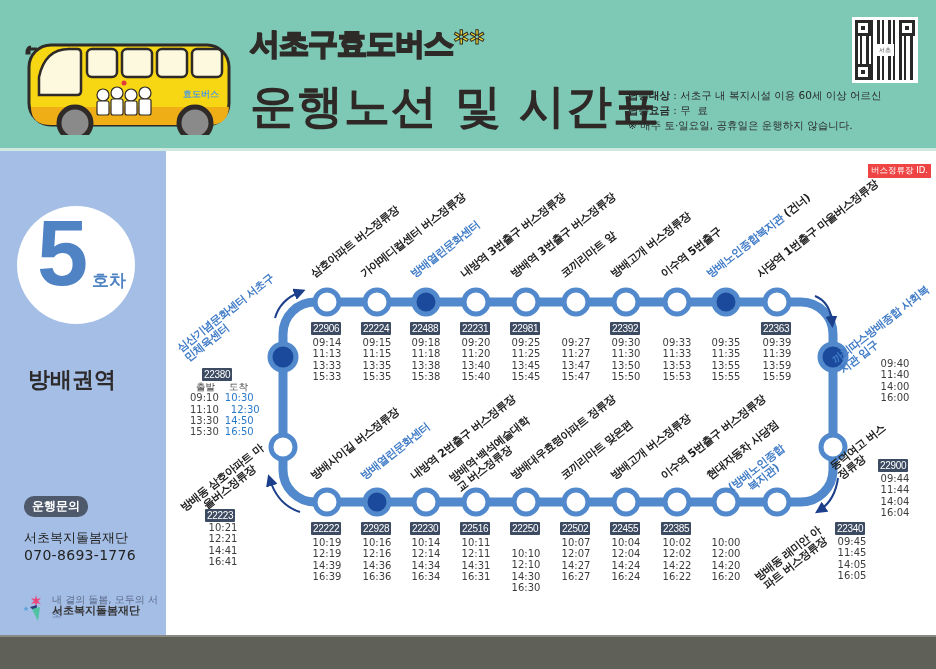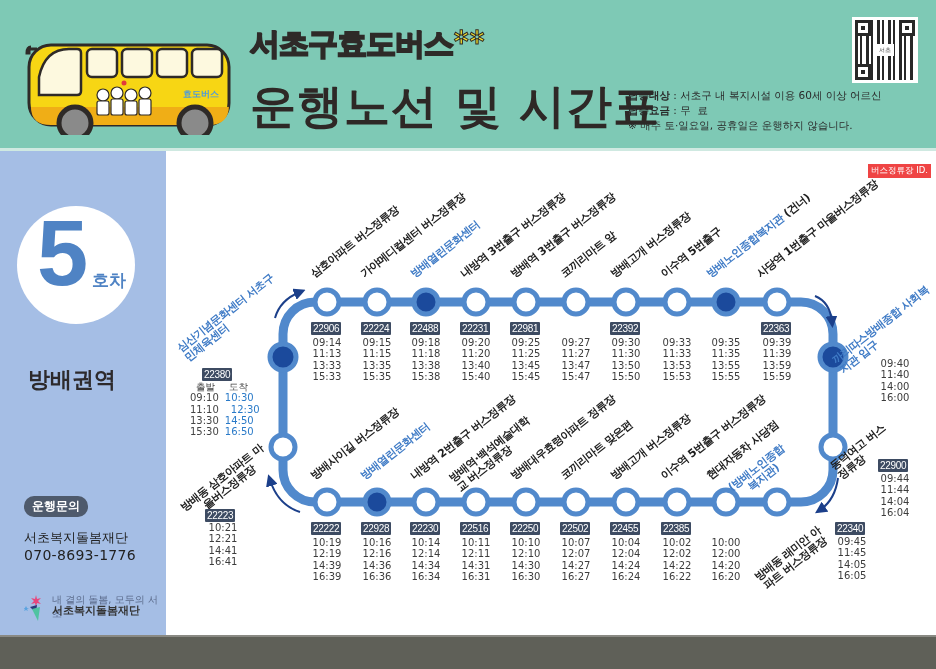--- a/index.html
+++ b/index.html
@@ -354,7 +354,7 @@
     <div>14:31</div>
     <div>16:31</div>
   </div>
-<div class="times" style="left:506px;top:537px">
+<div class="times" style="left:506px;top:548px">
     <div>10:10</div>
     <div>12:10</div>
     <div>14:30</div>

